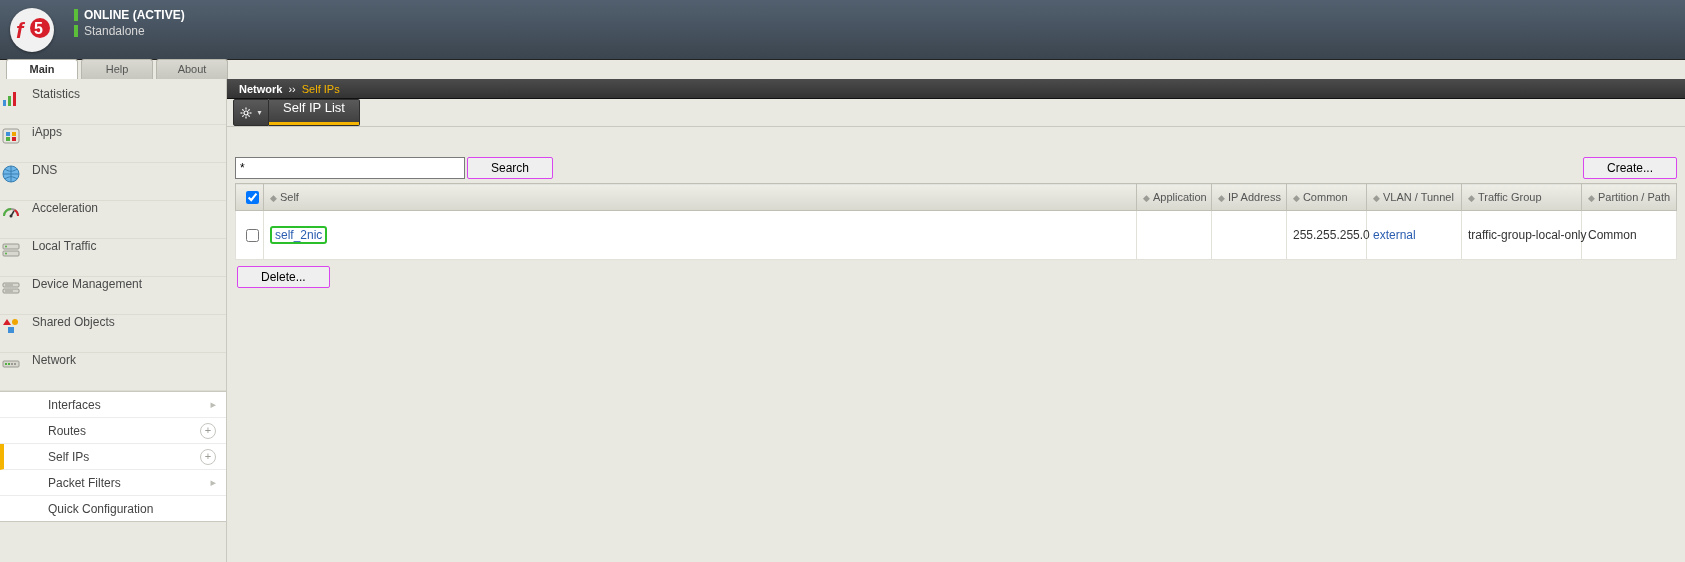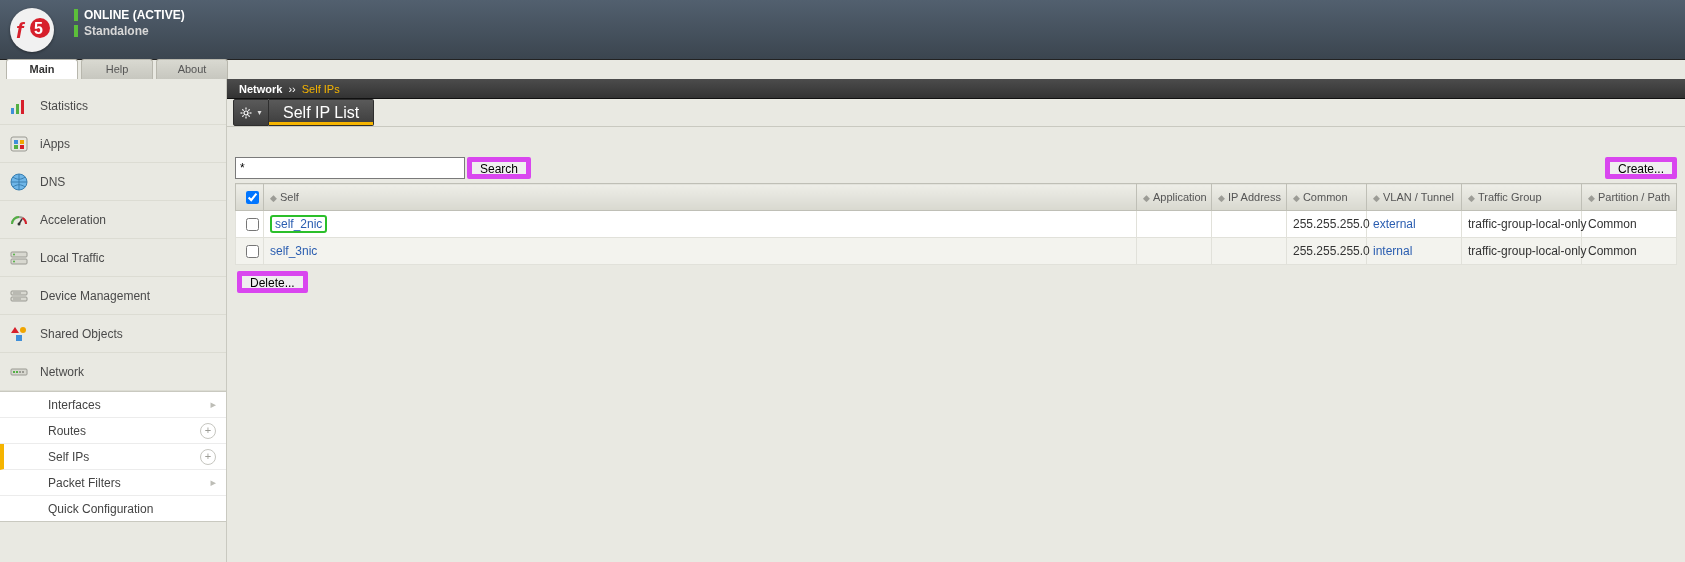--- a/index.html
+++ b/index.html
@@ -38,7 +38,7 @@
   .status-lines .line { display:flex; align-items:center; margin-bottom:2px; }
   .status-dot { width:4px; height:12px; background:#5cbf3a; margin-right:6px; }
   .status-text { font-weight:bold; }
-  .status-sub { color:#d8d8d8; font-weight:bold; }
+  .status-sub { color:#d8d8d8; font-weight:normal; }
 
   
   .toptabs {

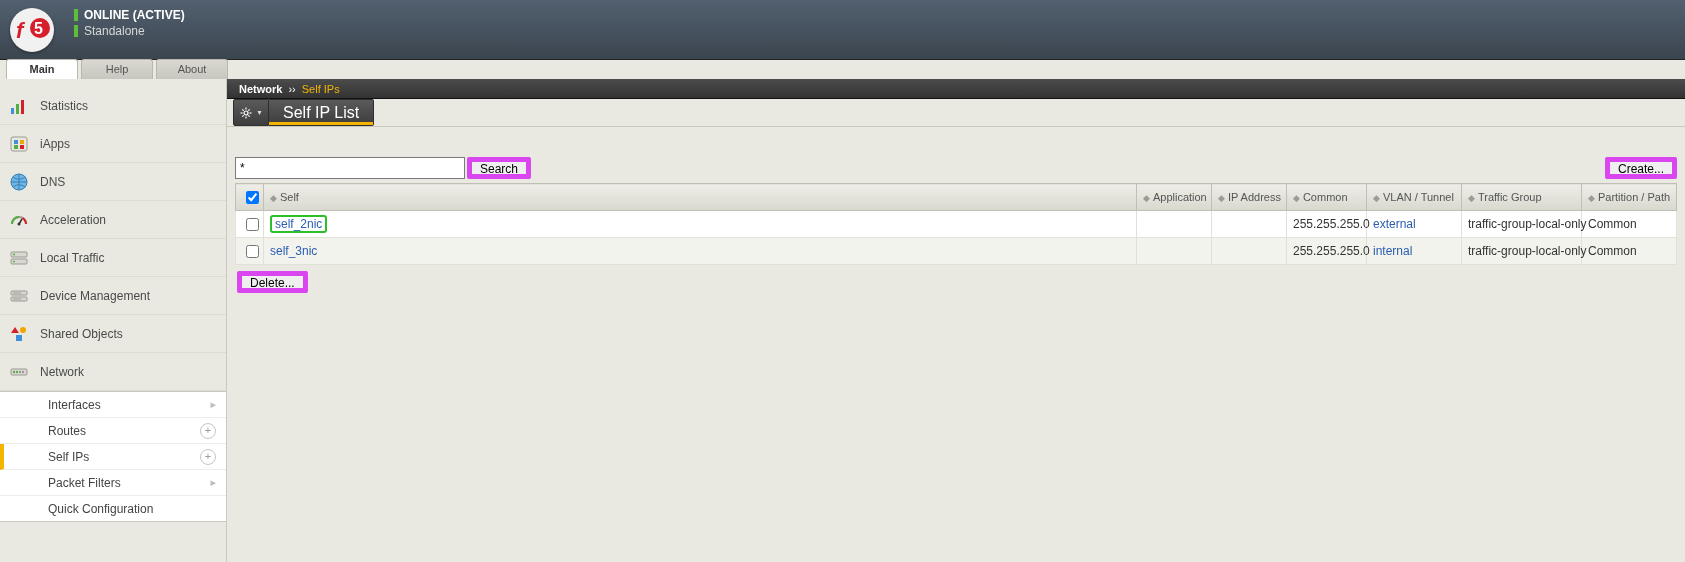--- a/index.html
+++ b/index.html
@@ -84,9 +84,8 @@
   }
   .side-item {
     display:flex;
-    align-items:center;
     height:37px;
-    padding-left:8px;
+    padding-left:0;
     border-bottom:1px solid #dcdcd3;
     cursor:pointer;
     color:#4a4a4a;

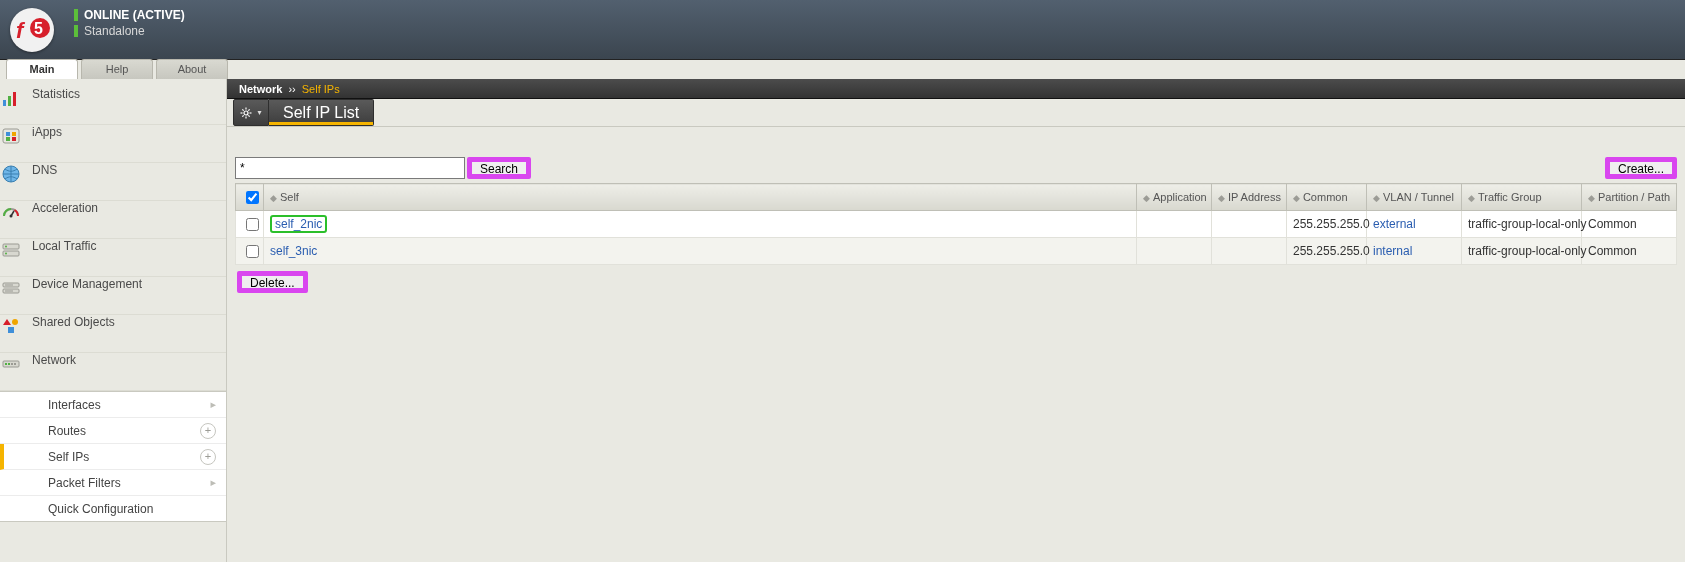--- a/index.html
+++ b/index.html
@@ -177,8 +177,8 @@
     border:1px solid #2e2e2e;
     border-left:none;
     color:#fff;
-    font-size:16px;
-    display:flex;align-items:center;
+    font-size:13px;
+    display:flex;
     border-radius:0 2px 2px 0;
     position:relative;
   }

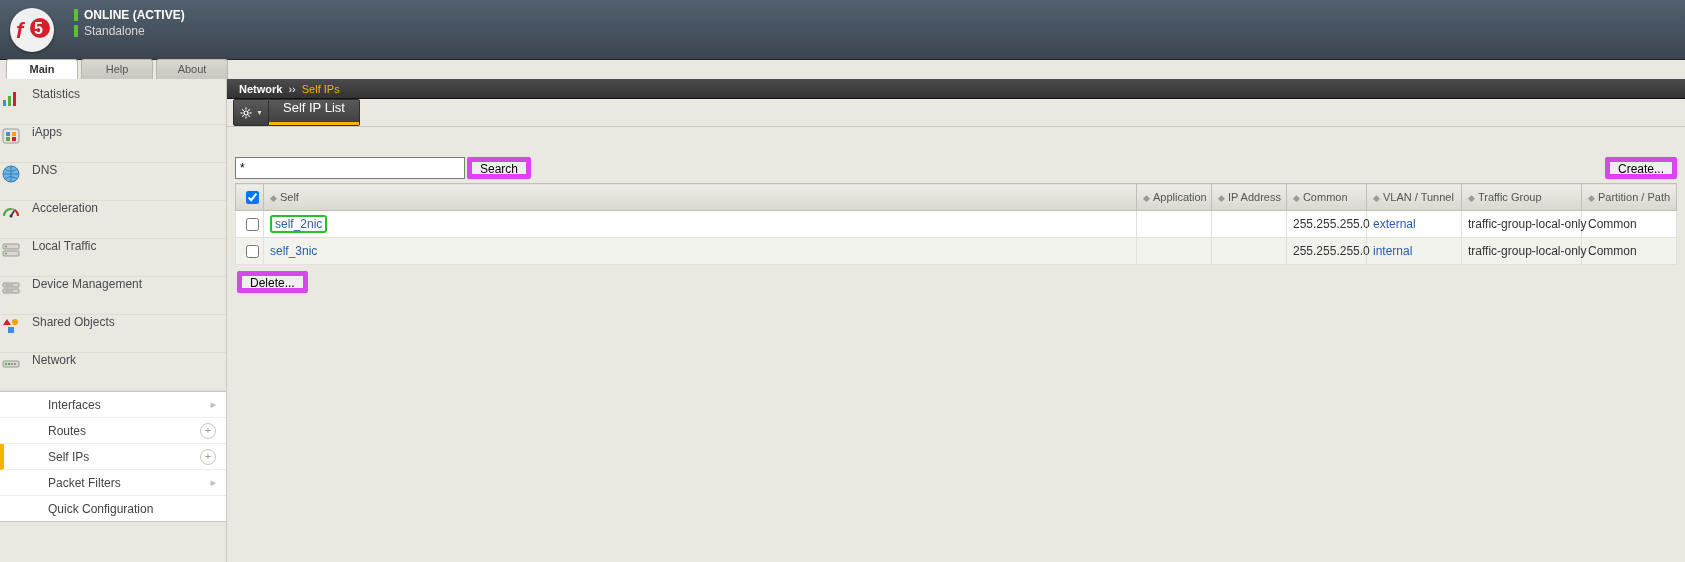--- a/index.html
+++ b/index.html
@@ -210,10 +210,10 @@
   }
   .btn {
     height:22px;
-    border:5px solid #d946ef;
+    border:1px solid #d946ef;
     background:#efefef;
     font-size:12px;
-    padding:0 8px;
+    padding:0 23px;
     margin-left:2px;
     cursor:pointer;
     border-radius:2px;

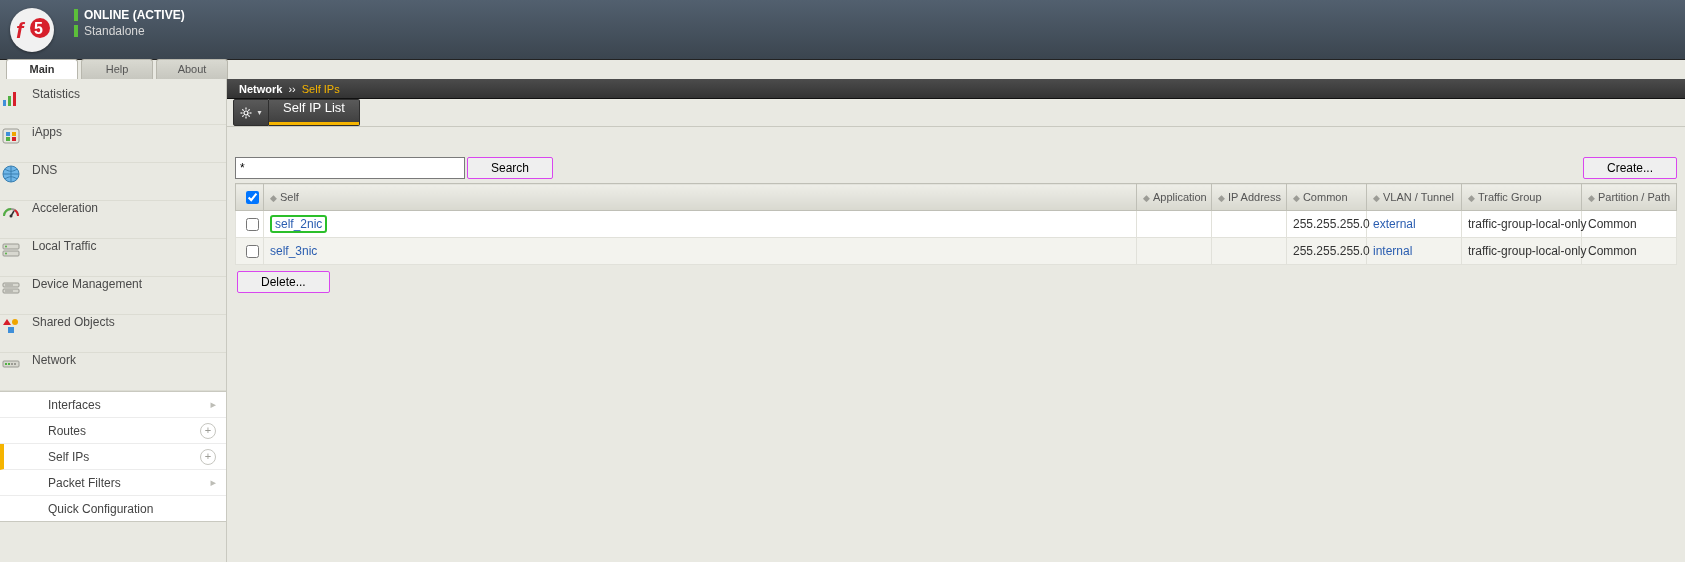--- a/index.html
+++ b/index.html
@@ -244,7 +244,7 @@
   }
   table.data td {
     border:1px solid #e1e1da;
-    padding:3px 6px;
+    padding:14px 6px;
     font-size:12px;
     height:20px;
     white-space:nowrap;

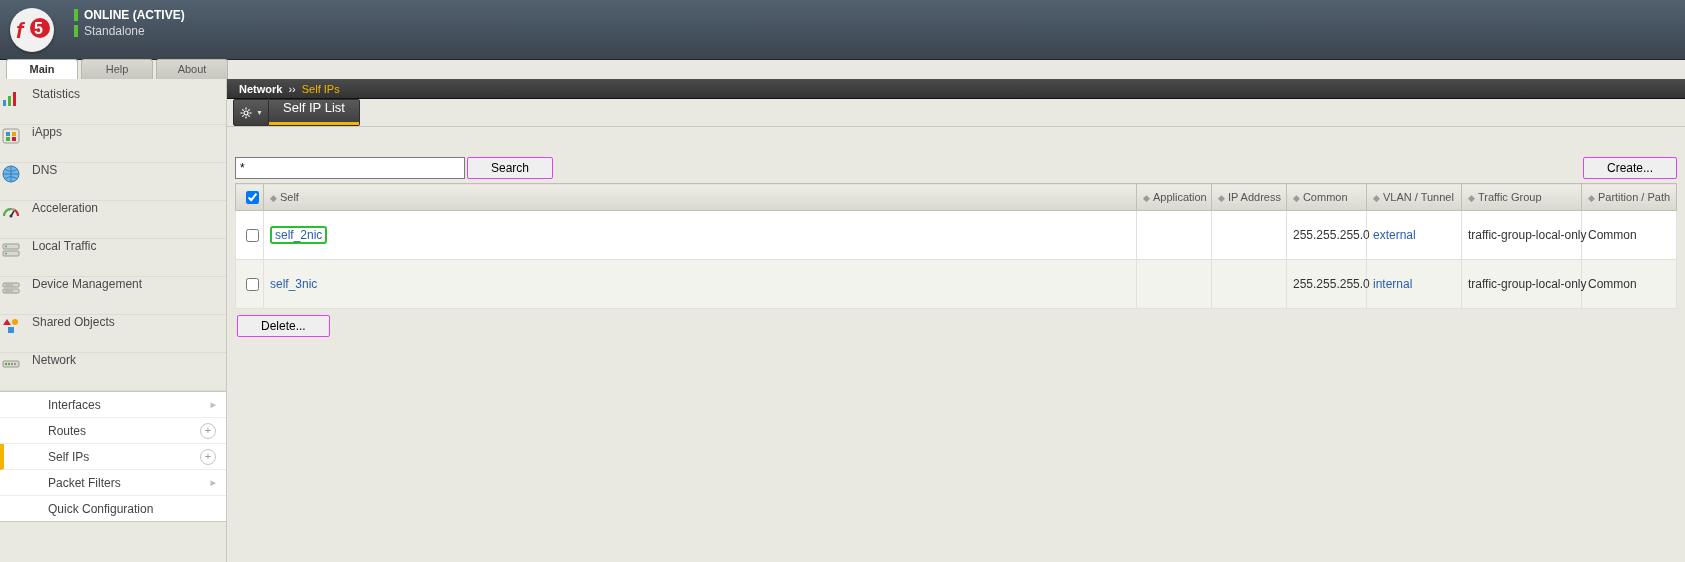--- a/index.html
+++ b/index.html
@@ -497,16 +497,6 @@
               <td>traffic-group-local-only</td>
               <td>Common</td>
             </tr>
-            <tr>
-              <td style="text-align: center;"><input type="checkbox" class="chk" style=""></td>
-              <td><span class="link">self_3nic</span></td>
-              <td></td>
-              <td></td>
-              <td>255.255.255.0</td>
-              <td><span class="link">internal</span></td>
-              <td>traffic-group-local-only</td>
-              <td>Common</td>
-            </tr>
           </tbody>
       </table>
 

